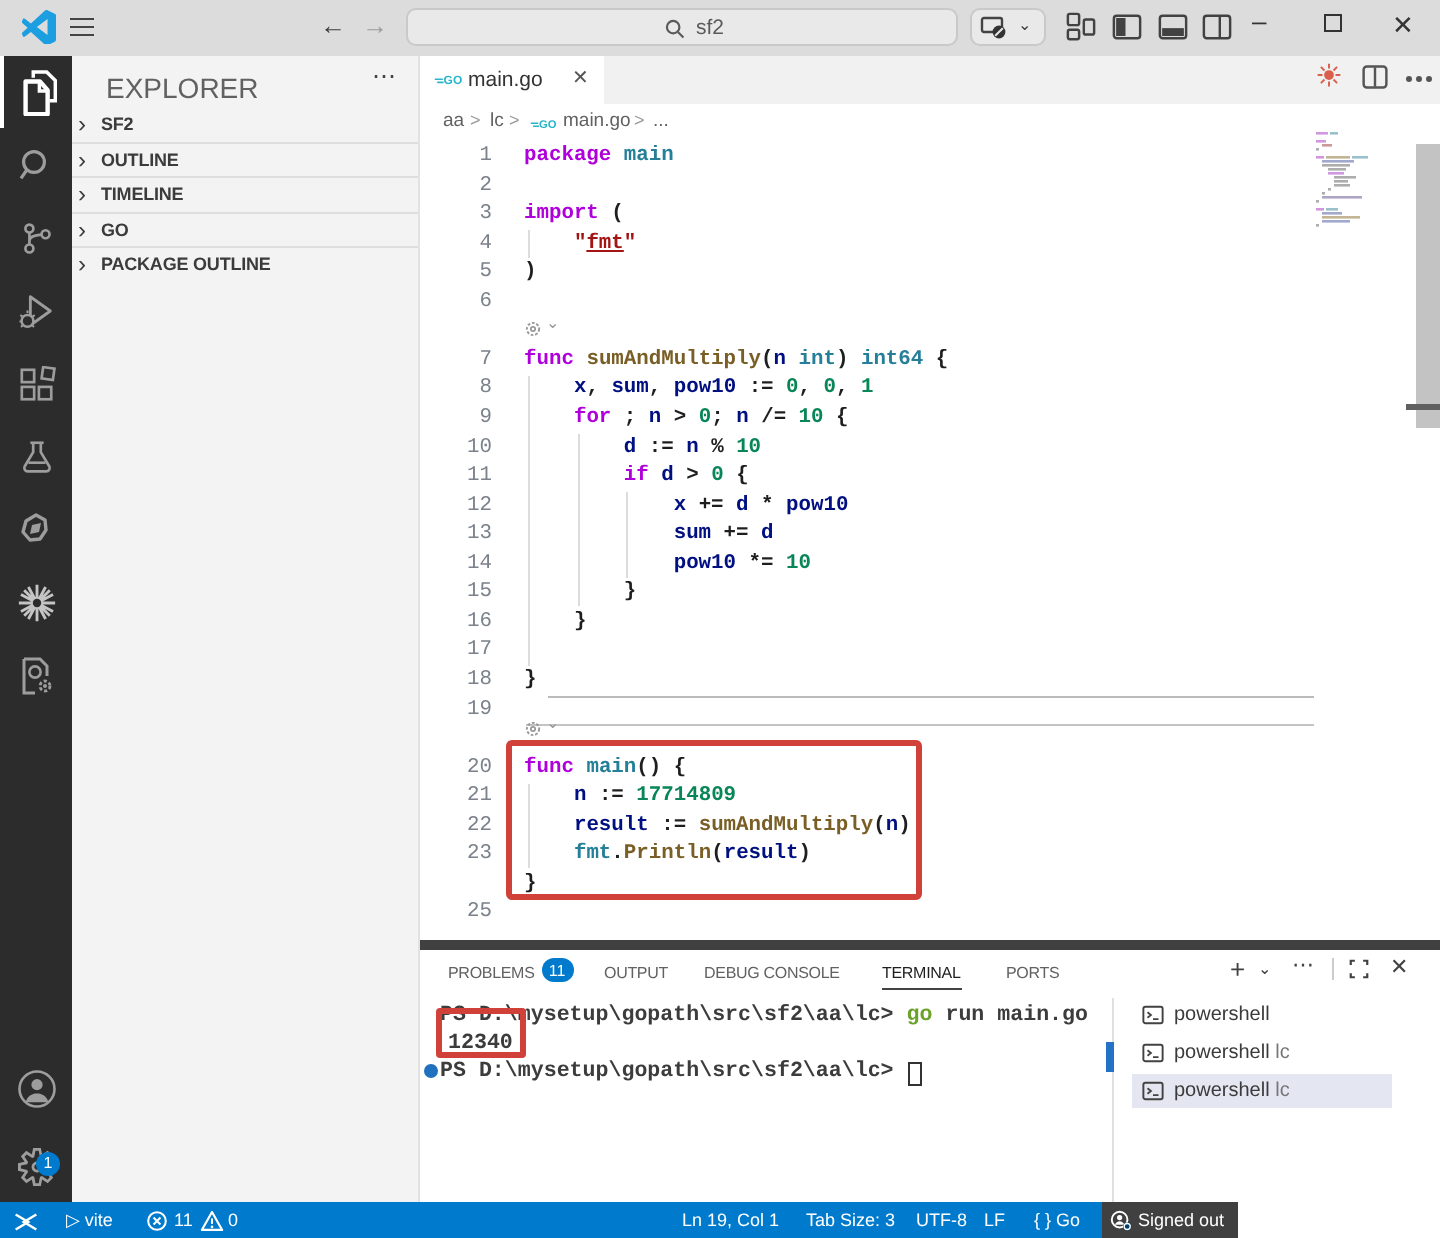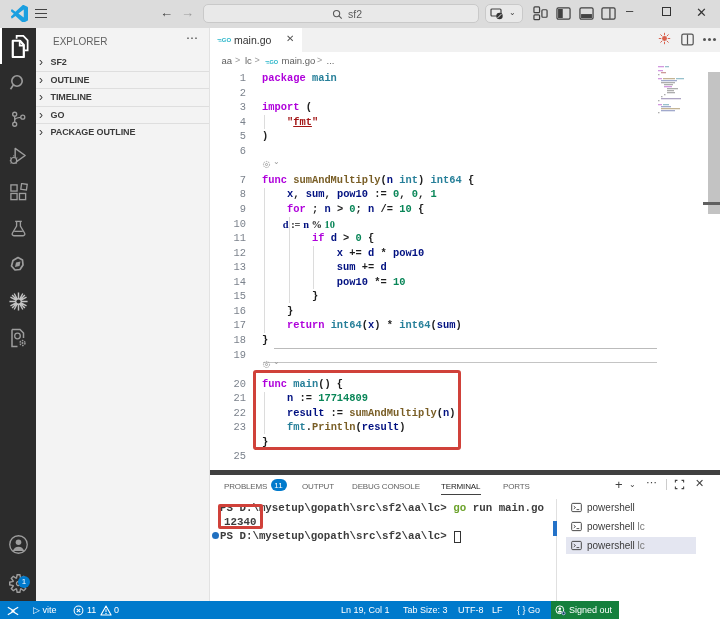--- a/index.html
+++ b/index.html
@@ -185,7 +185,7 @@
   </div>
 
   <div id="sidebar" class="abs">
-    <div style="position:absolute;left:17px;top:8px;font-size:10px;color:#616161;">EXPLORER</div>
+    <div style="position:absolute;left:17px;top:8px;font-size:14px;color:#616161;">EXPLORER</div>
     <div style="position:absolute;left:150px;top:3px;font-size:12px;color:#424242;letter-spacing:1px;">⋯</div>
     <div class="sect" style="top:26px;border-top:none;">
         <span class="chev">›</span>

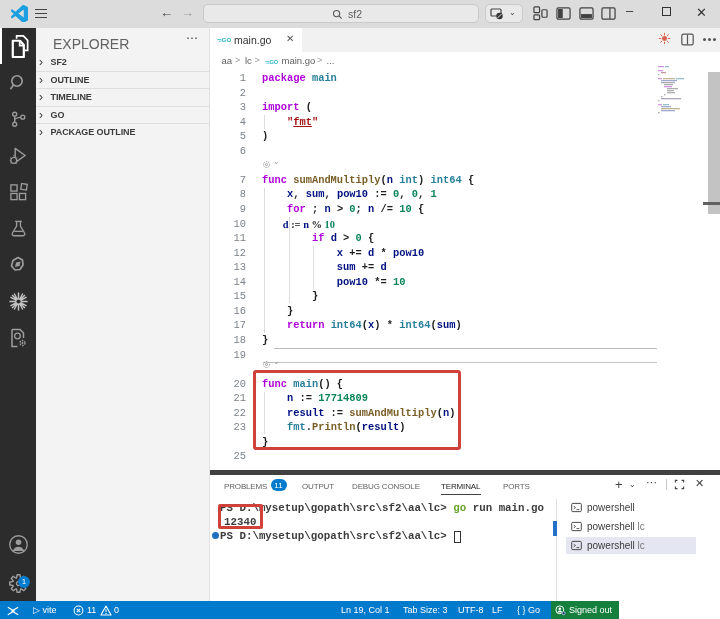--- a/index.html
+++ b/index.html
@@ -307,7 +307,7 @@
     <div class="cl" style="left:52px;top:103.9px;"><span class="k">func</span> <span class="f">sumAndMultiply</span>(<span class="v">n</span> <span class="t">int</span>) <span class="t">int64</span> {</div>
     <div class="cl" style="left:52px;top:118.4px;">    <span class="v">x</span>, <span class="v">sum</span>, <span class="v">pow10</span> := <span class="n">0</span>, <span class="n">0</span>, <span class="n">1</span></div>
     <div class="cl" style="left:52px;top:133px;">    <span class="k">for</span> ; <span class="v">n</span> &gt; <span class="n">0</span>; <span class="v">n</span> /= <span class="n">10</span> {</div>
-    <div class="cl" style="left:52px;top:147.5px;font-family:Liberation Serif, serif;">        <span class="v">d</span> := <span class="v">n</span> % <span class="n">10</span></div>
+    <div class="cl" style="left:52px;top:147.5px;">        <span class="v">d</span> := <span class="v">n</span> % <span class="n">10</span></div>
     <div class="cl" style="left:52px;top:162.1px;">        <span class="k">if</span> <span class="v">d</span> &gt; <span class="n">0</span> {</div>
     <div class="cl" style="left:52px;top:176.6px;">            <span class="v">x</span> += <span class="v">d</span> * <span class="v">pow10</span></div>
     <div class="cl" style="left:52px;top:191.2px;">            <span class="v">sum</span> += <span class="v">d</span></div>

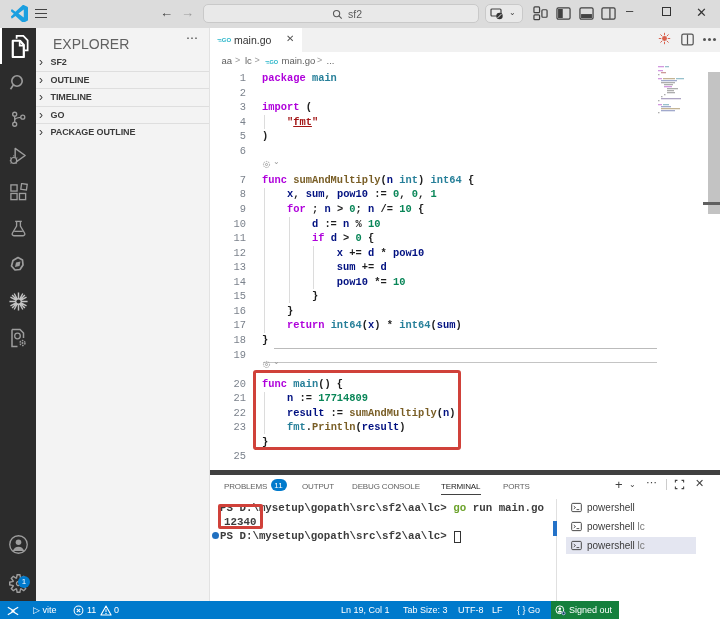--- a/index.html
+++ b/index.html
@@ -314,7 +314,6 @@
     <div class="cl" style="left:52px;top:205.7px;">            <span class="v">pow10</span> *= <span class="n">10</span></div>
     <div class="cl" style="left:52px;top:220.3px;">        }</div>
     <div class="cl" style="left:52px;top:234.8px;">    }</div>
-    <div class="cl" style="left:52px;top:249.4px;">    <span class="k">return</span> <span class="t">int64</span>(<span class="v">x</span>) * <span class="t">int64</span>(<span class="v">sum</span>)</div>
     <div class="cl" style="left:52px;top:263.9px;">}</div>
 
     <div class="abs" style="left:64px;top:278px;width:383px;height:1px;background:#bbb;"></div>

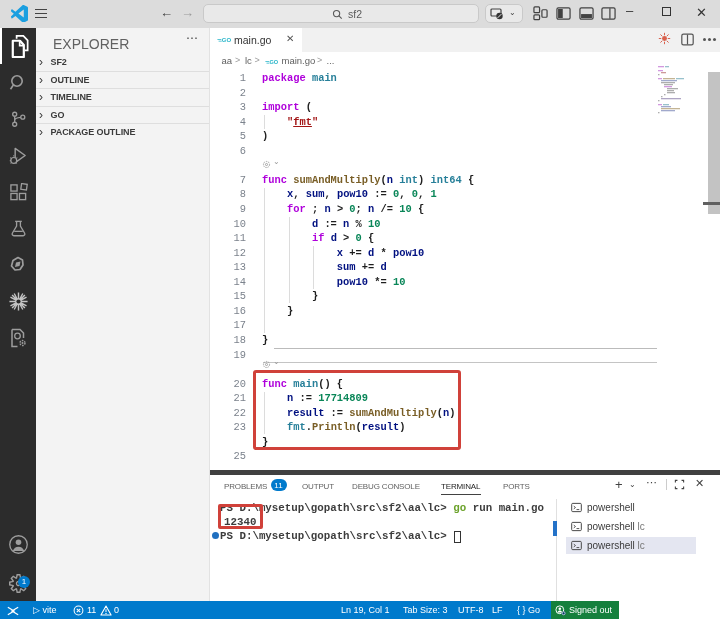--- a/index.html
+++ b/index.html
@@ -438,7 +438,7 @@
     <div class="it" style="left:458px;">UTF-8</div>
     <div class="it" style="left:492px;">LF</div>
     <div class="it" style="left:517px;">{ } Go</div>
-    <div class="it" style="left:551px;width:68px;height:18px;background:#15803d;">
+    <div class="it" style="left:551px;width:68px;height:18px;background:#404040;">
       <svg style="position:absolute;left:4px;top:3.5px;" width="11" height="11" viewBox="0 0 16 16">
         <circle cx="7" cy="7" r="5.7" fill="none" stroke="#fff" stroke-width="1.4"></circle>
         <circle cx="7" cy="5.5" r="1.9" fill="#fff"></circle>

